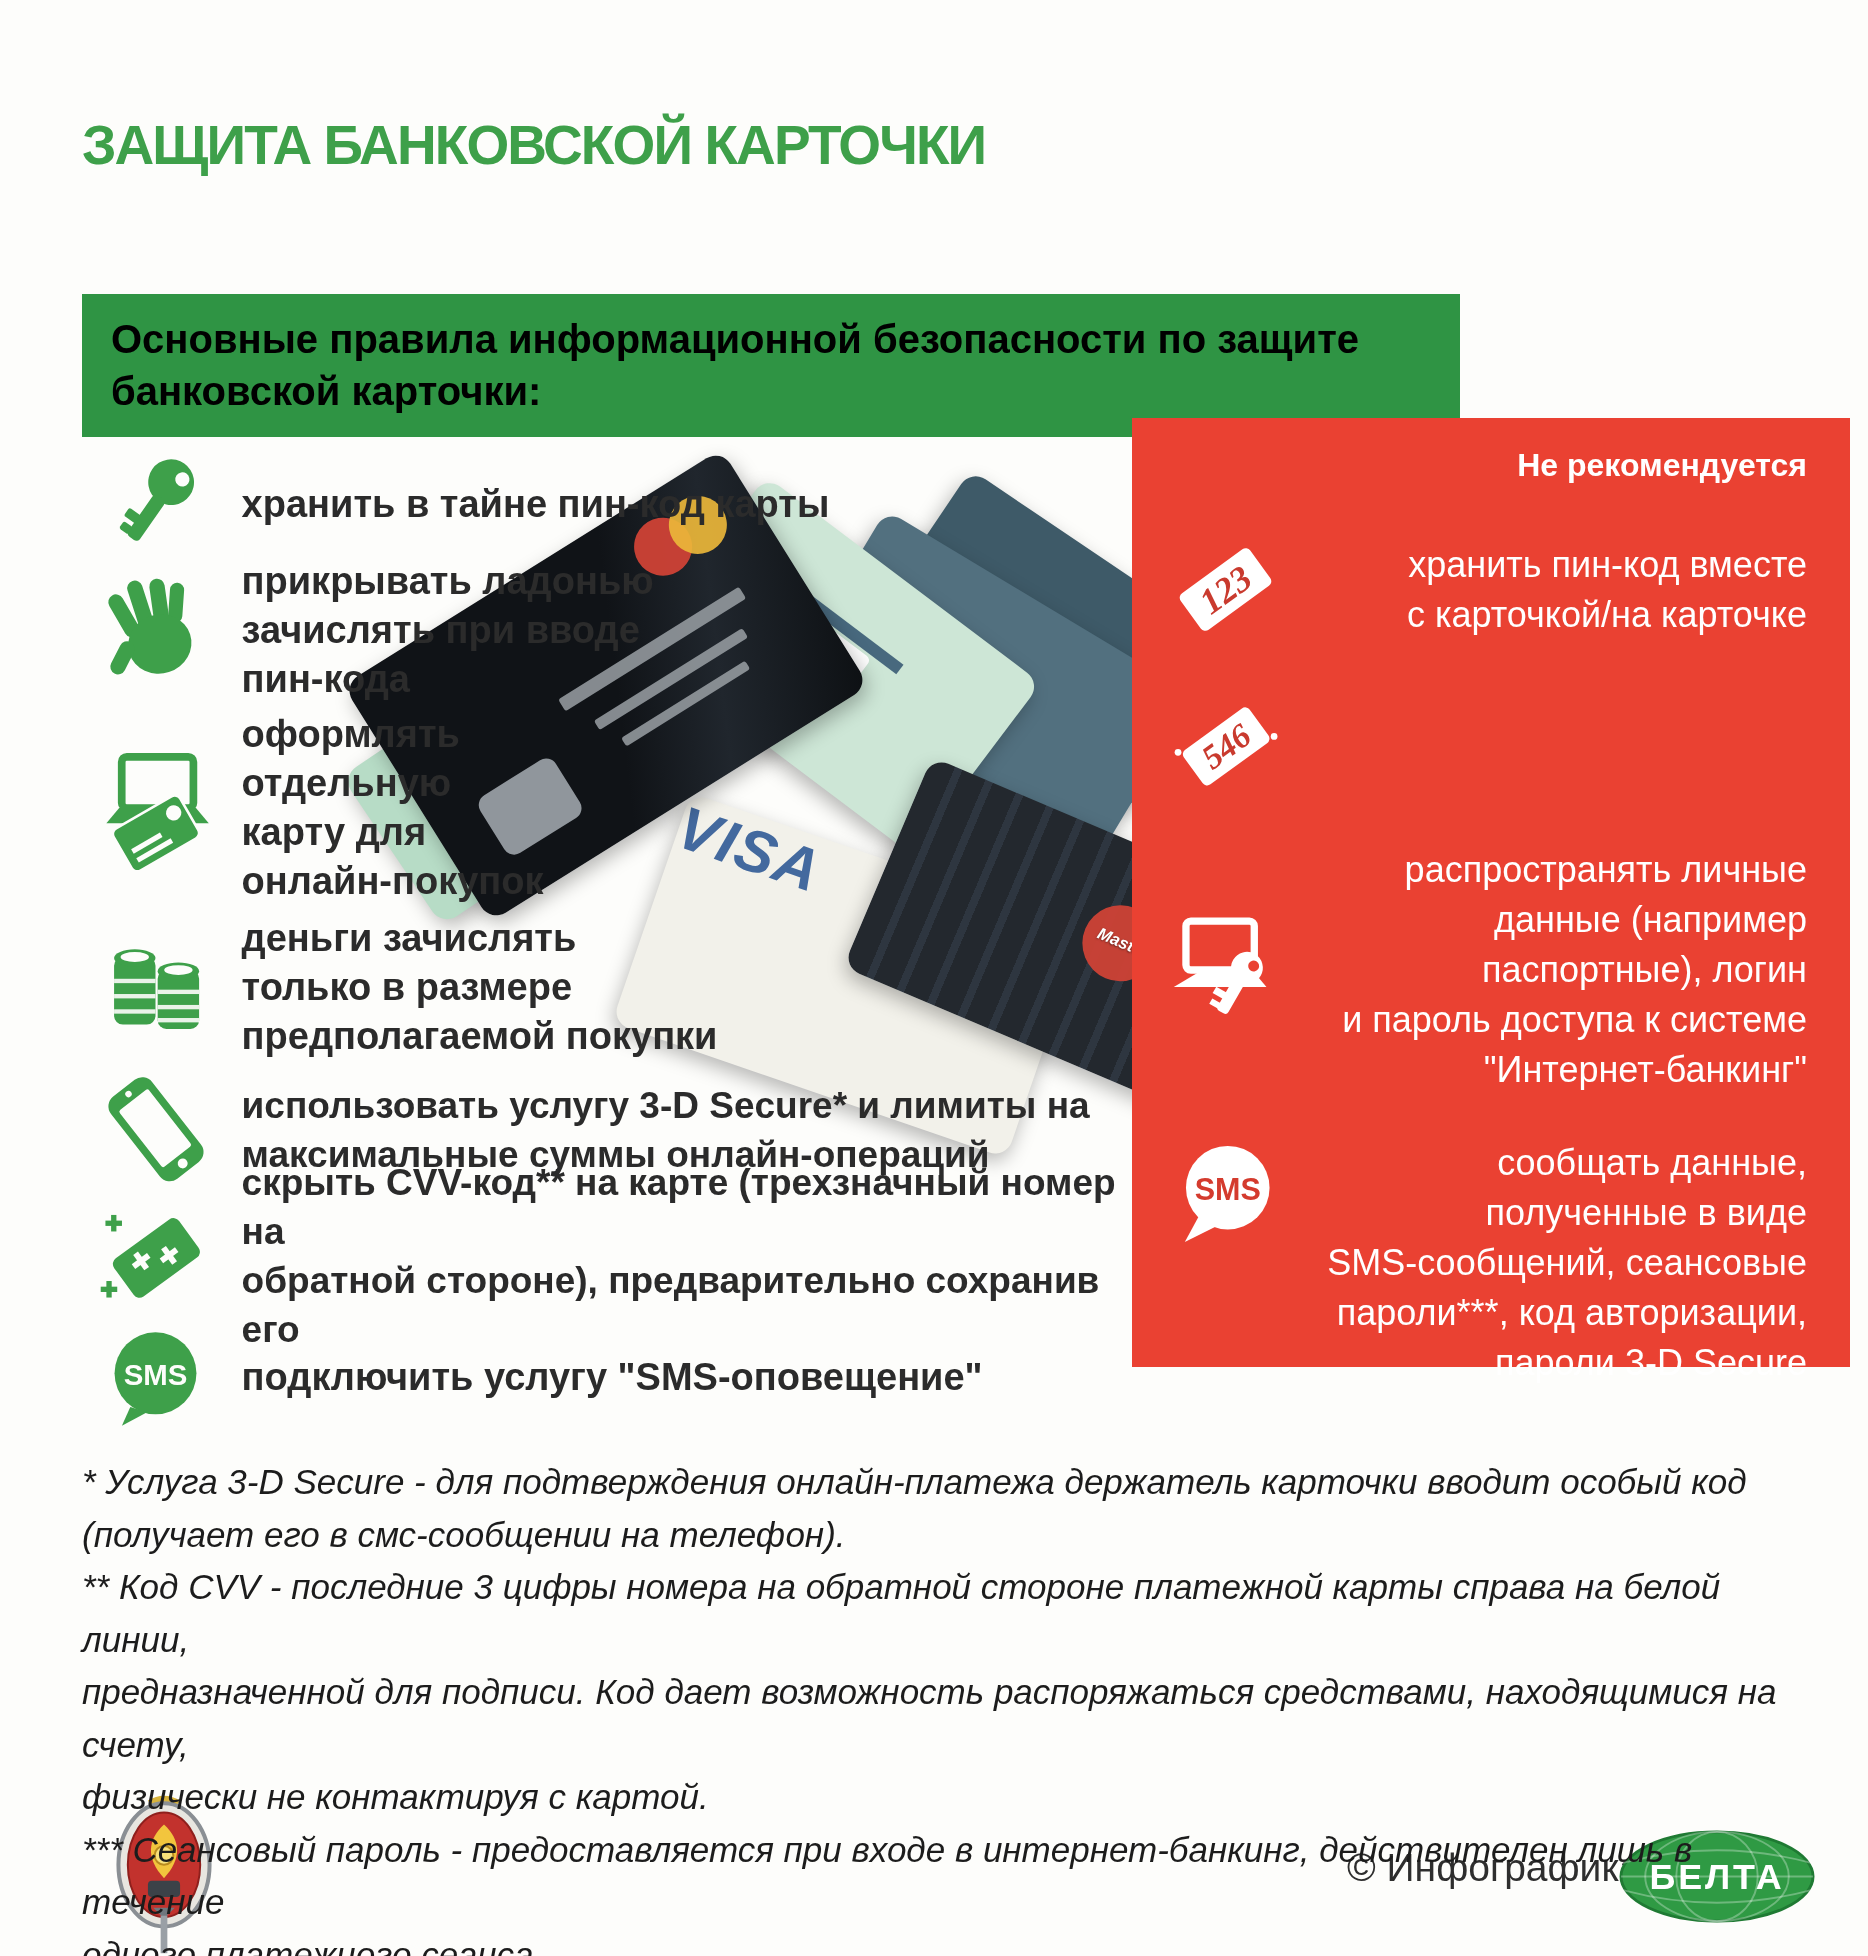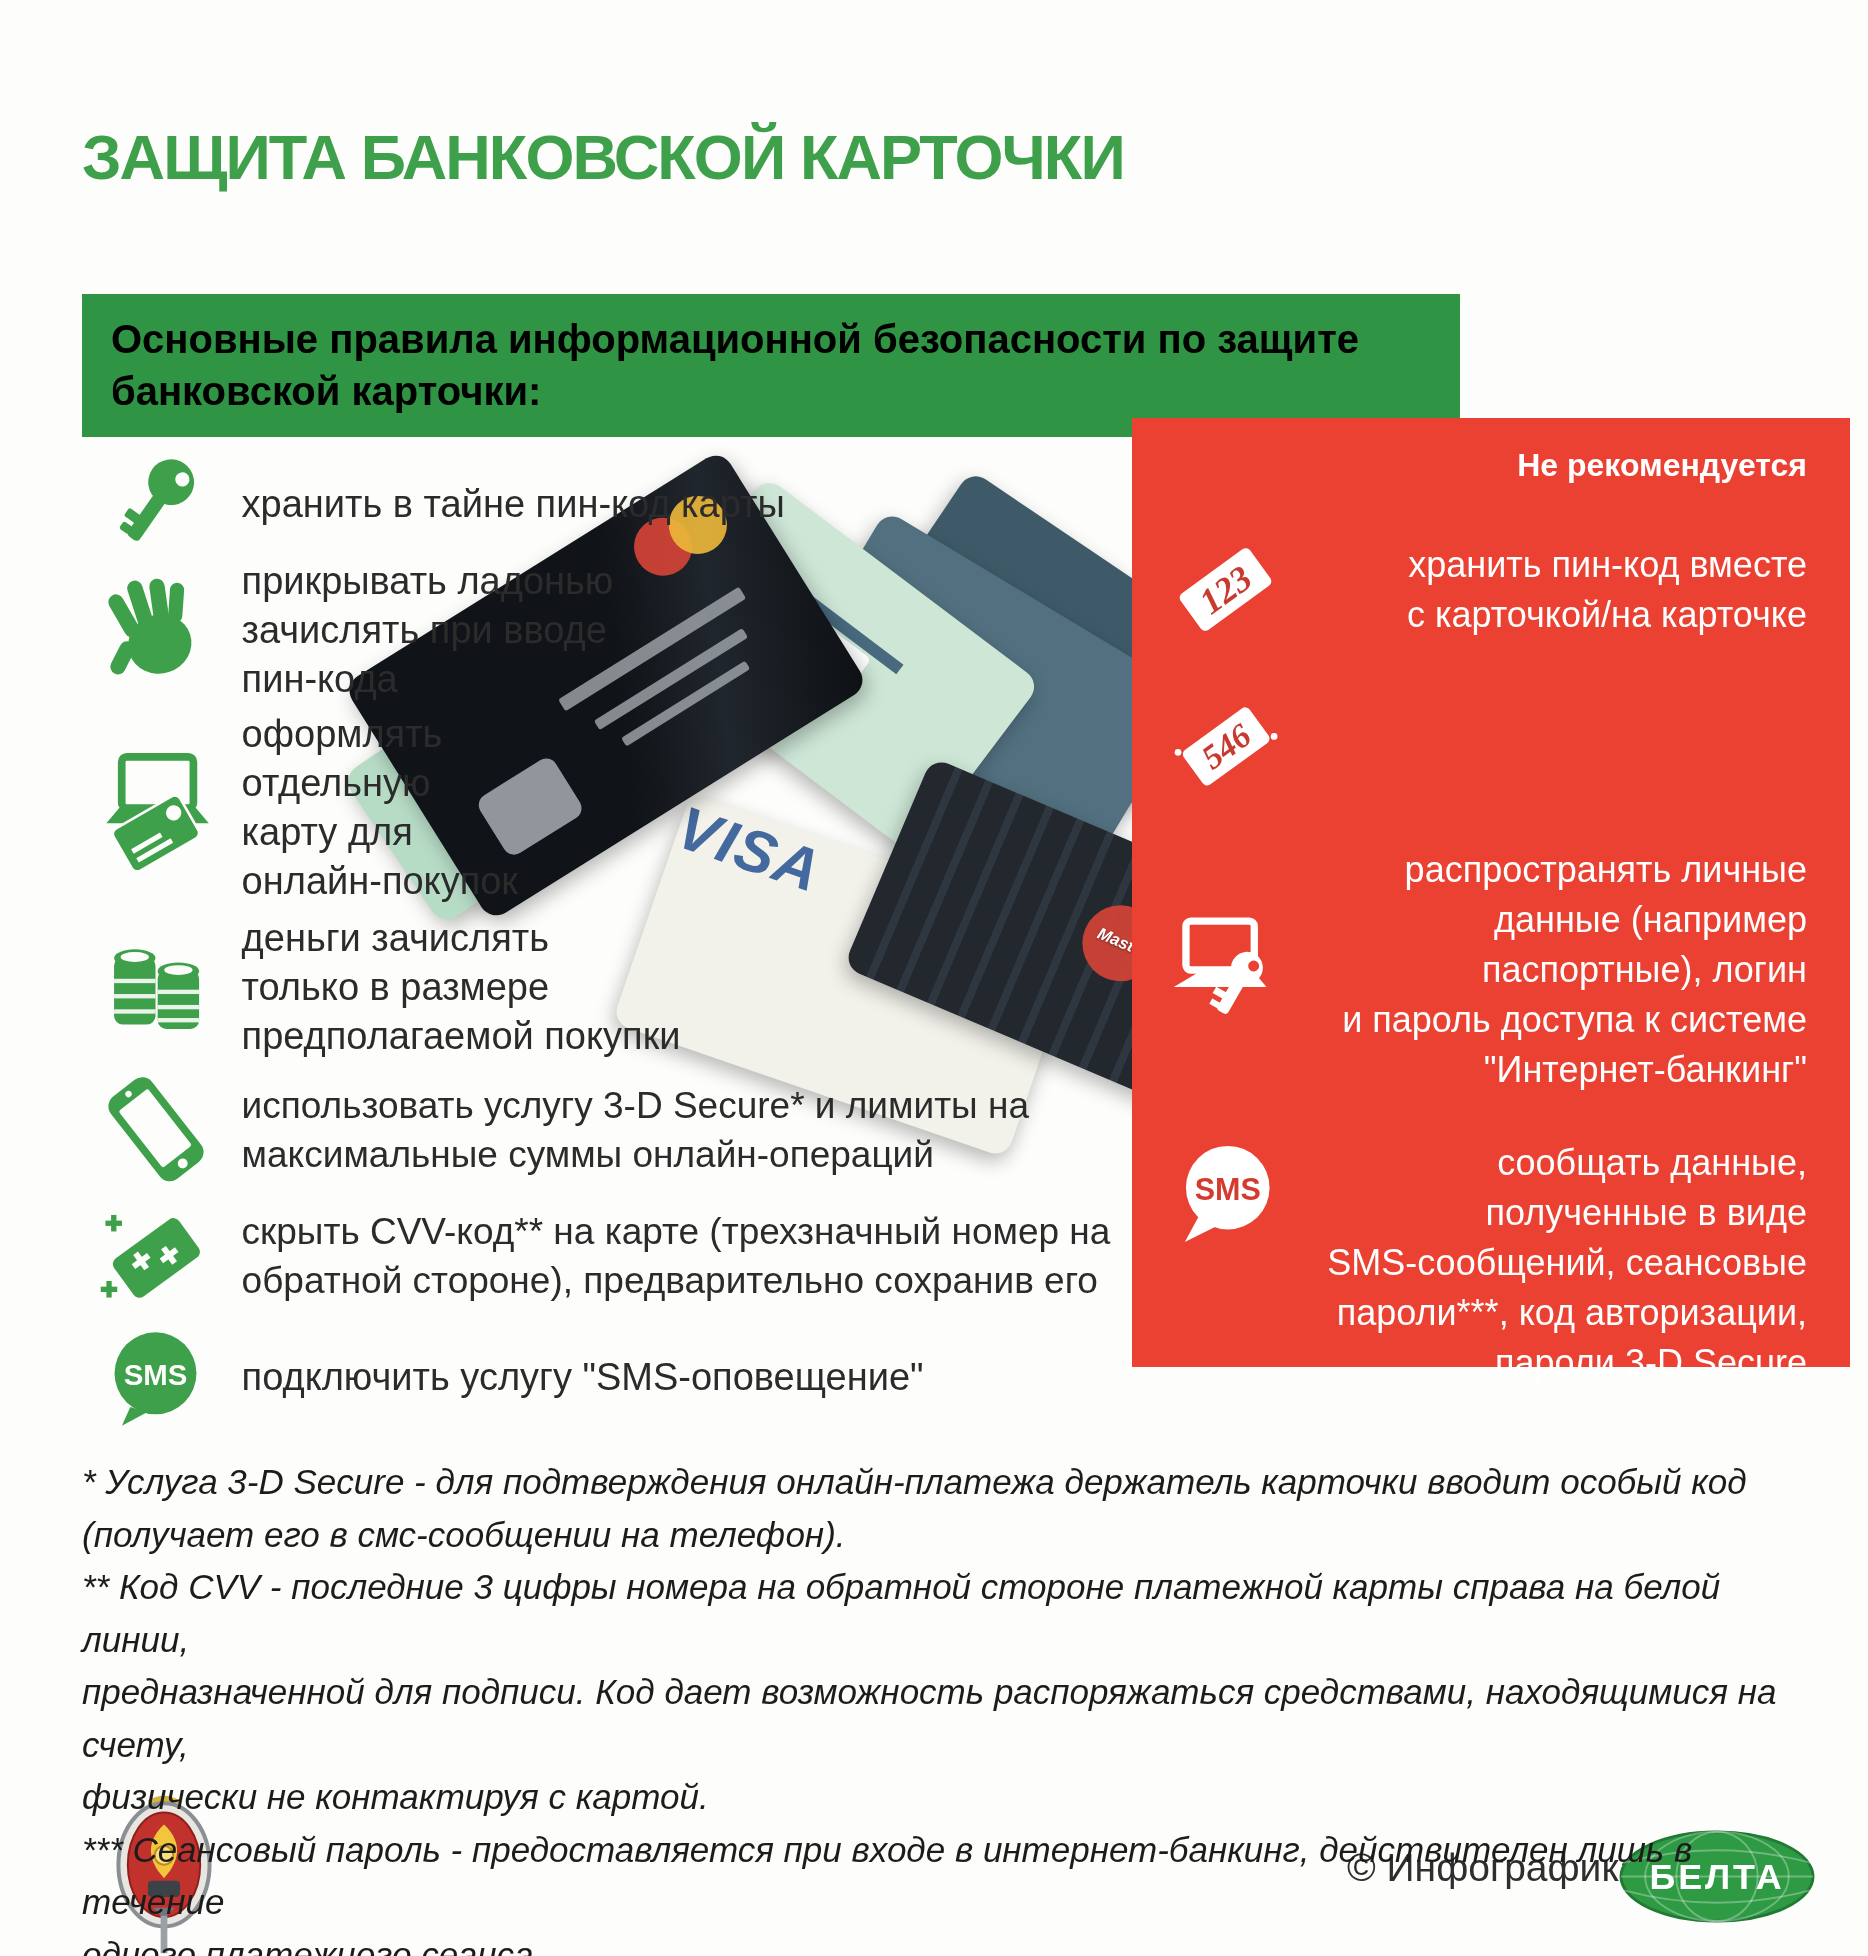--- a/index.html
+++ b/index.html
@@ -13,7 +13,7 @@
 
   
   .title1{left:82px;top:41px;font-size:56px;font-weight:700;color:#1e1e1e;letter-spacing:-1px;}
-  .title2{left:82px;top:113px;font-size:63px;font-weight:700;color:#3ea04a;letter-spacing:-1.9px;margin-top:8px;}
+  .title2{left:82px;top:113px;font-size:55px;font-weight:700;color:#3ea04a;letter-spacing:-1.9px;}
 
   
   .banner{

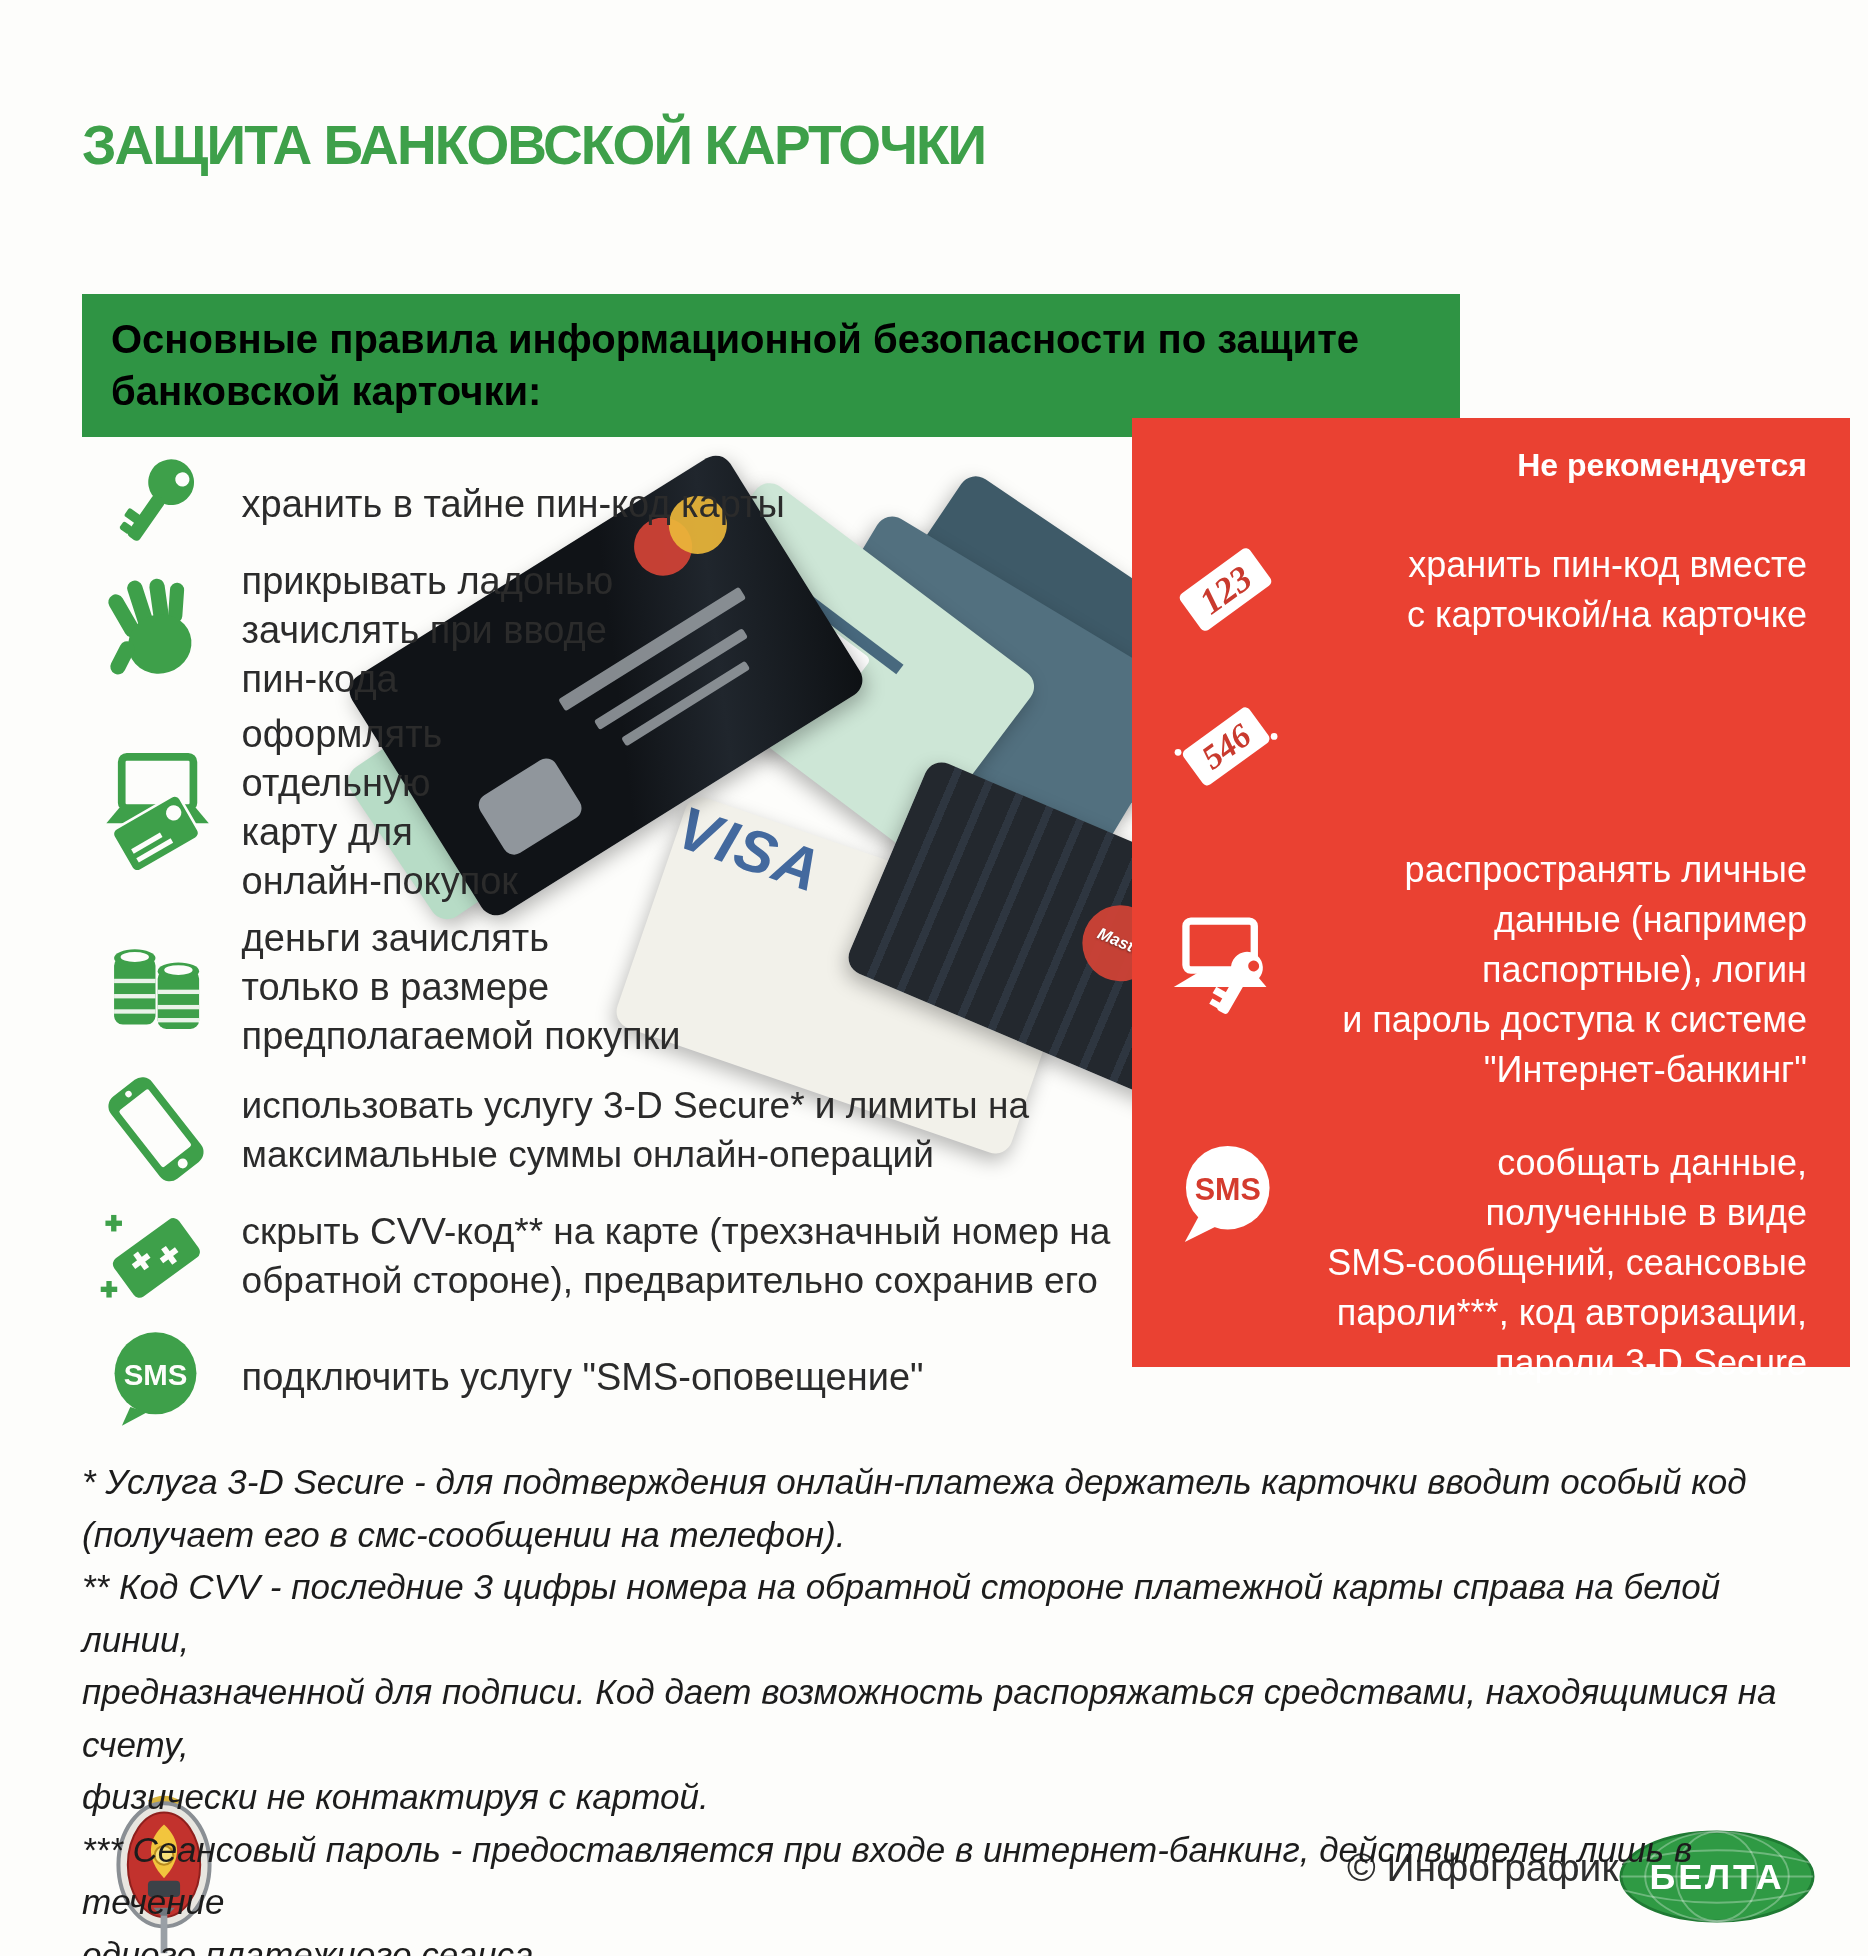--- a/index.html
+++ b/index.html
@@ -26,7 +26,7 @@
   .do-list{left:82px;top:456px;width:1063px;display:flex;flex-direction:column;z-index:3;}
   .do-item{display:flex;align-items:center;}
   .do-icon{width:146px;flex:0 0 146px;display:flex;justify-content:center;align-items:center;}
-  .do-text{flex:1;padding-left:13.6px;font-size:38px;font-weight:400;line-height:49px;color:#2b2b2b;}
+  .do-text{flex:1;padding-left:13.6px;font-size:38px;font-weight:700;line-height:49px;color:#2b2b2b;}
   .do-text.small{font-size:37px;}
   .h100{height:97px}.h160{height:155px}.h205{height:199px}.h165{height:160px}
   .h130{height:126px}.h120{height:116px}

